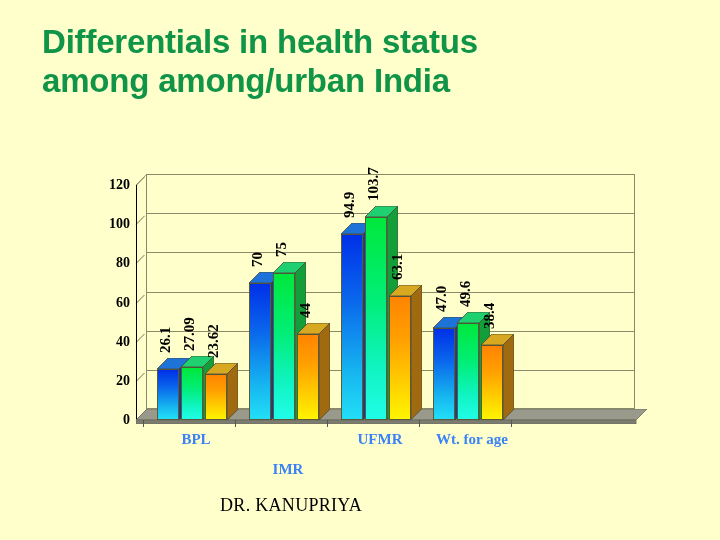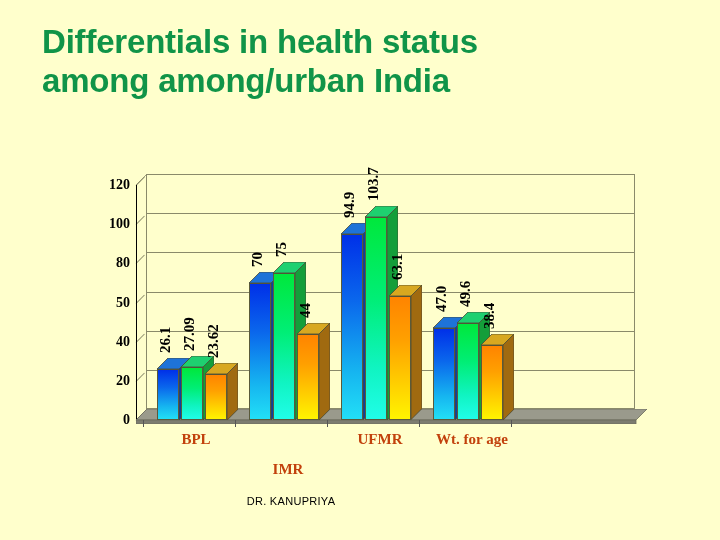--- a/index.html
+++ b/index.html
@@ -267,7 +267,7 @@
         <div class="gridline" style="top: 117.5px;"></div>
         <div class="tick-connector" style="left: 0px; top: 128.5px; transform: rotate(-45deg); transform-origin: left center;"></div>
         <div class="ytick-wrap" style="top: 128.5px;">
-          <span class="ytick">50</span>
+          <span class="ytick">60</span>
         </div>
         <div class="gridline" style="top: 78.3333px;"></div>
         <div class="tick-connector" style="left: 0px; top: 89.3333px; transform: rotate(-45deg); transform-origin: left center;"></div>

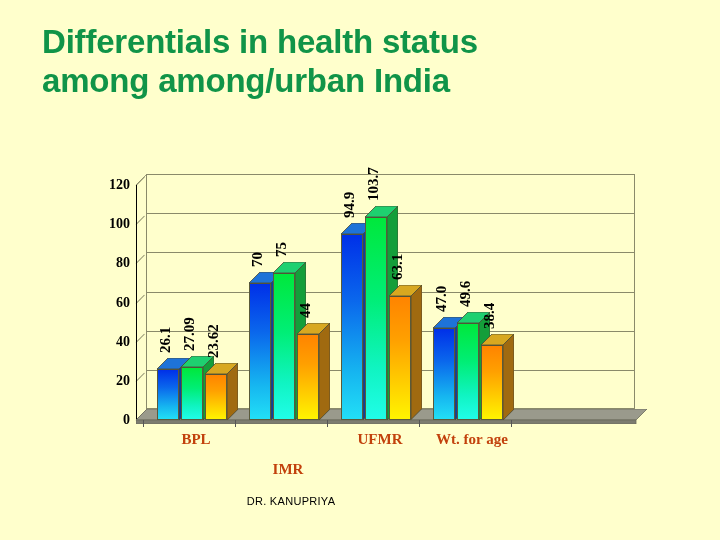--- a/index.html
+++ b/index.html
@@ -177,7 +177,7 @@
     font-family: "Liberation Serif", serif;
     font-weight: bold;
     font-size: 15px;
-    color: #c2410c;
+    color: #3b82f6;
     white-space: nowrap;
     transform: translateX(-50%);
   }

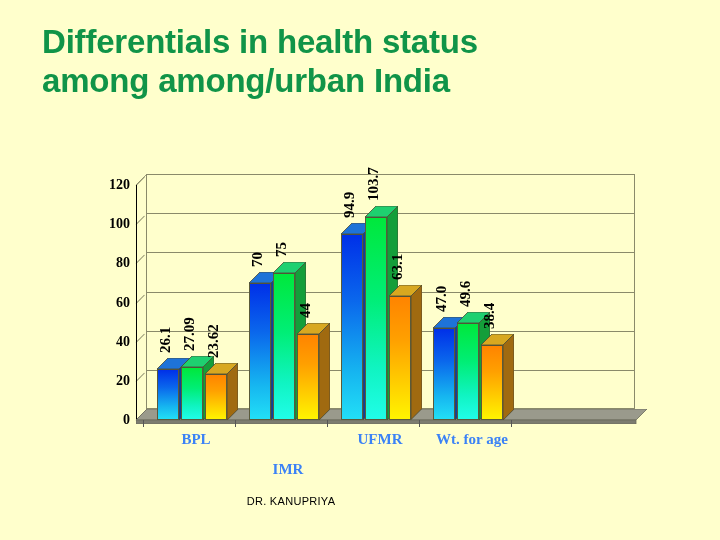--- a/index.html
+++ b/index.html
@@ -227,8 +227,8 @@
     top: 335px;
     width: 582px;
     text-align: center;
-    font-family: Liberation Sans, sans-serif;
-    font-size: 11px;
+    font-family: Liberation Serif, serif;
+    font-size: 18px;
     color: #000;
     letter-spacing: 0.3px;
   }

